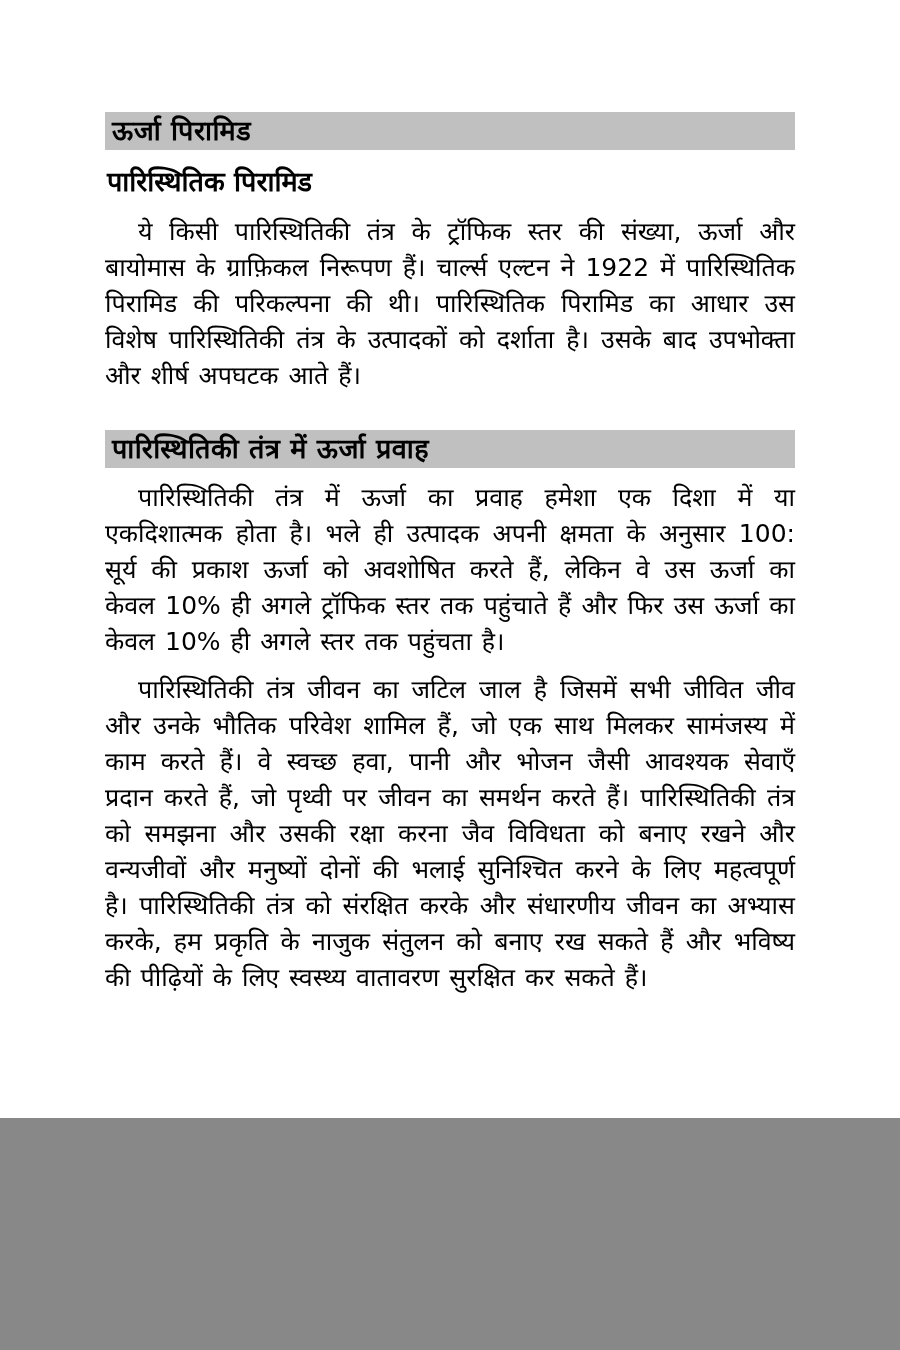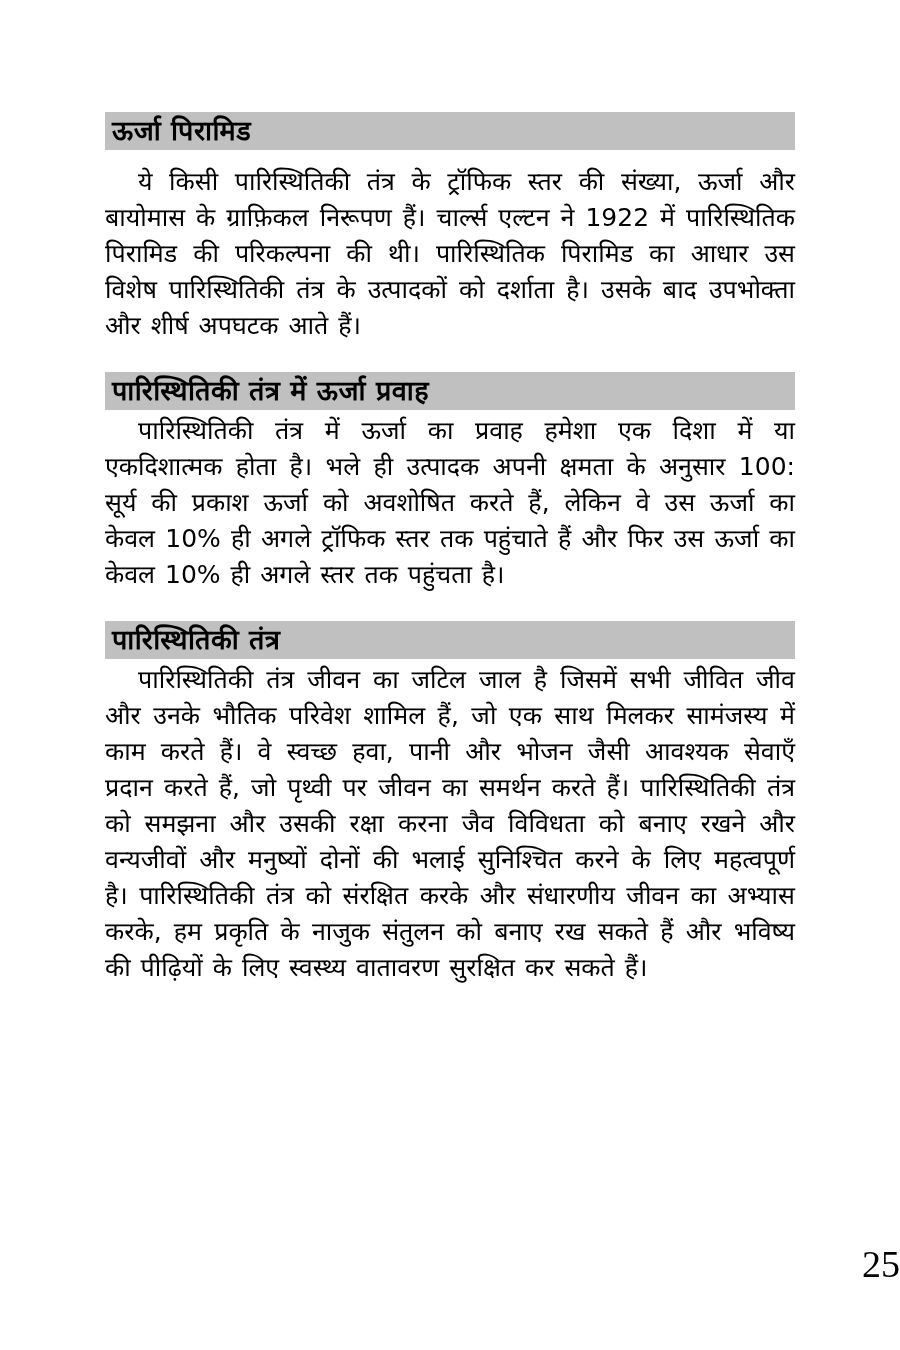--- a/index.html
+++ b/index.html
@@ -12,7 +12,7 @@
   .page{
     position:relative;
     width:900px;
-    height:1350px;
+    height:1118px;
     margin:0 auto;
     background:var(--page-bg);
     color:var(--text-color);

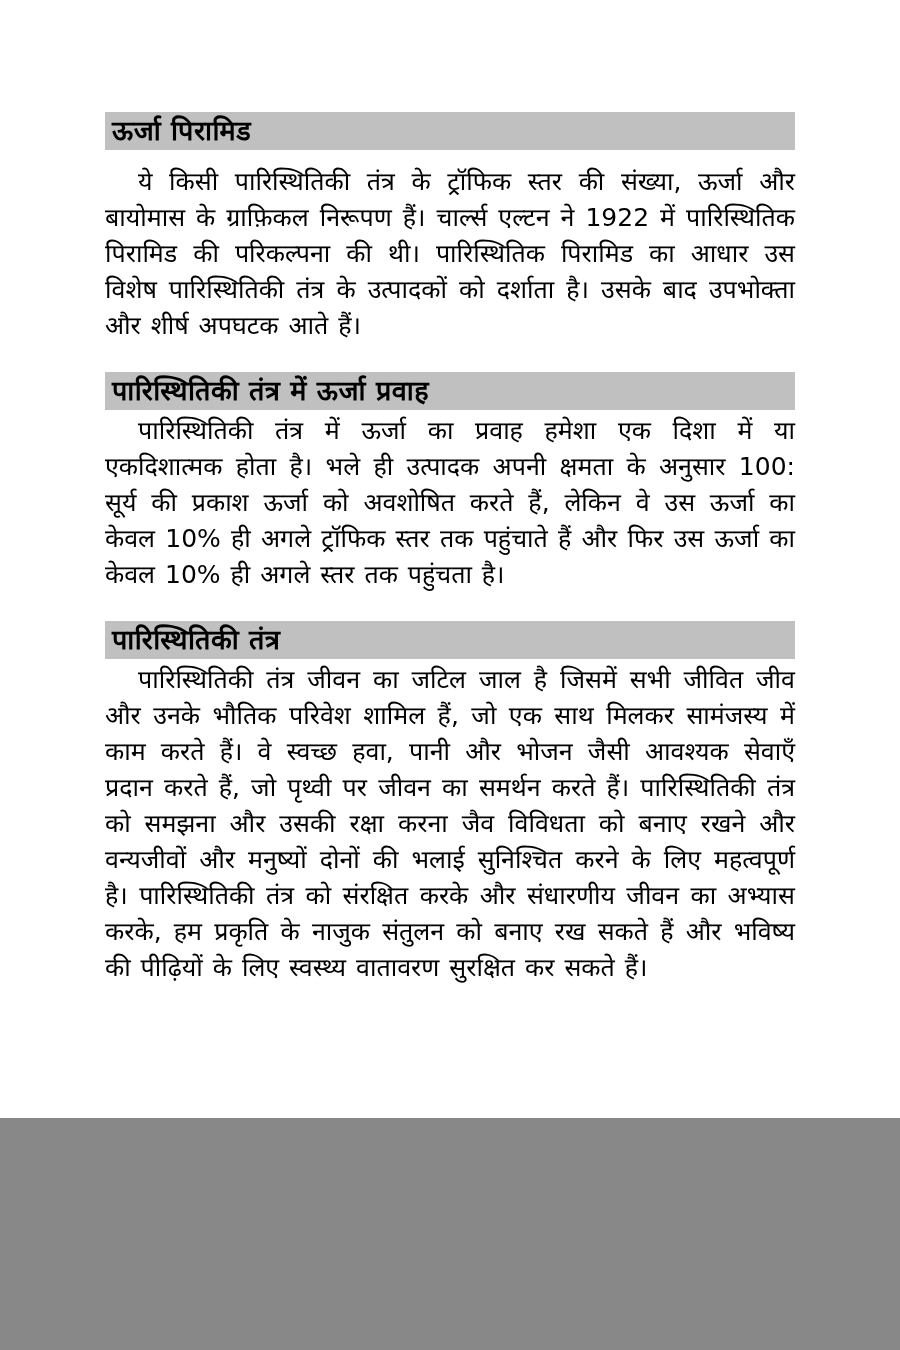--- a/index.html
+++ b/index.html
@@ -71,6 +71,7 @@
 
     <div class="bar-heading">ऊर्जा पिरामिड</div>
 
+    <div class="sub-heading">पारिस्थितिक पिरामिड</div>
 
     <p class="body-para">ये किसी पारिस्थितिकी तंत्र के ट्रॉफिक स्तर की संख्या, ऊर्जा और बायोमास के ग्राफ़िकल निरूपण हैं। चार्ल्स एल्टन ने 1922 में पारिस्थितिक पिरामिड की परिकल्पना की थी। पारिस्थितिक पिरामिड का आधार उस विशेष पारिस्थितिकी तंत्र के उत्पादकों को दर्शाता है। उसके बाद उपभोक्ता और शीर्ष अपघटक आते हैं।</p>
 

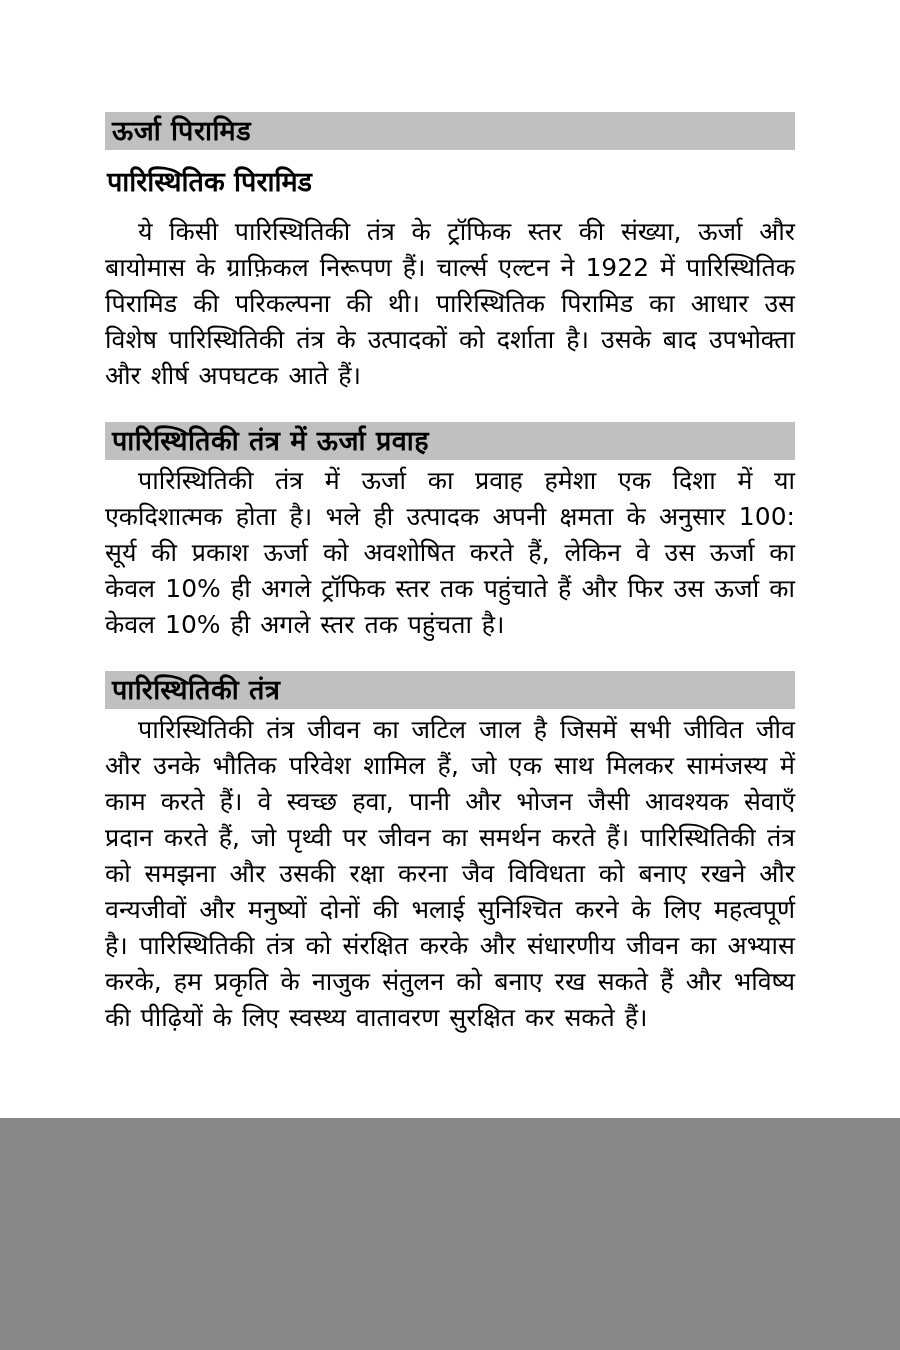--- a/index.html
+++ b/index.html
@@ -50,7 +50,7 @@
     margin-top:14px;
   }
   .body-para.tight{margin-top:10px;}
-  .bar-heading.spaced{margin-top:28px;}
+  .bar-heading.spaced{margin-top:36px;}
   .para-after-bar{margin-top:3px;}
   .page-number{
     position:absolute;

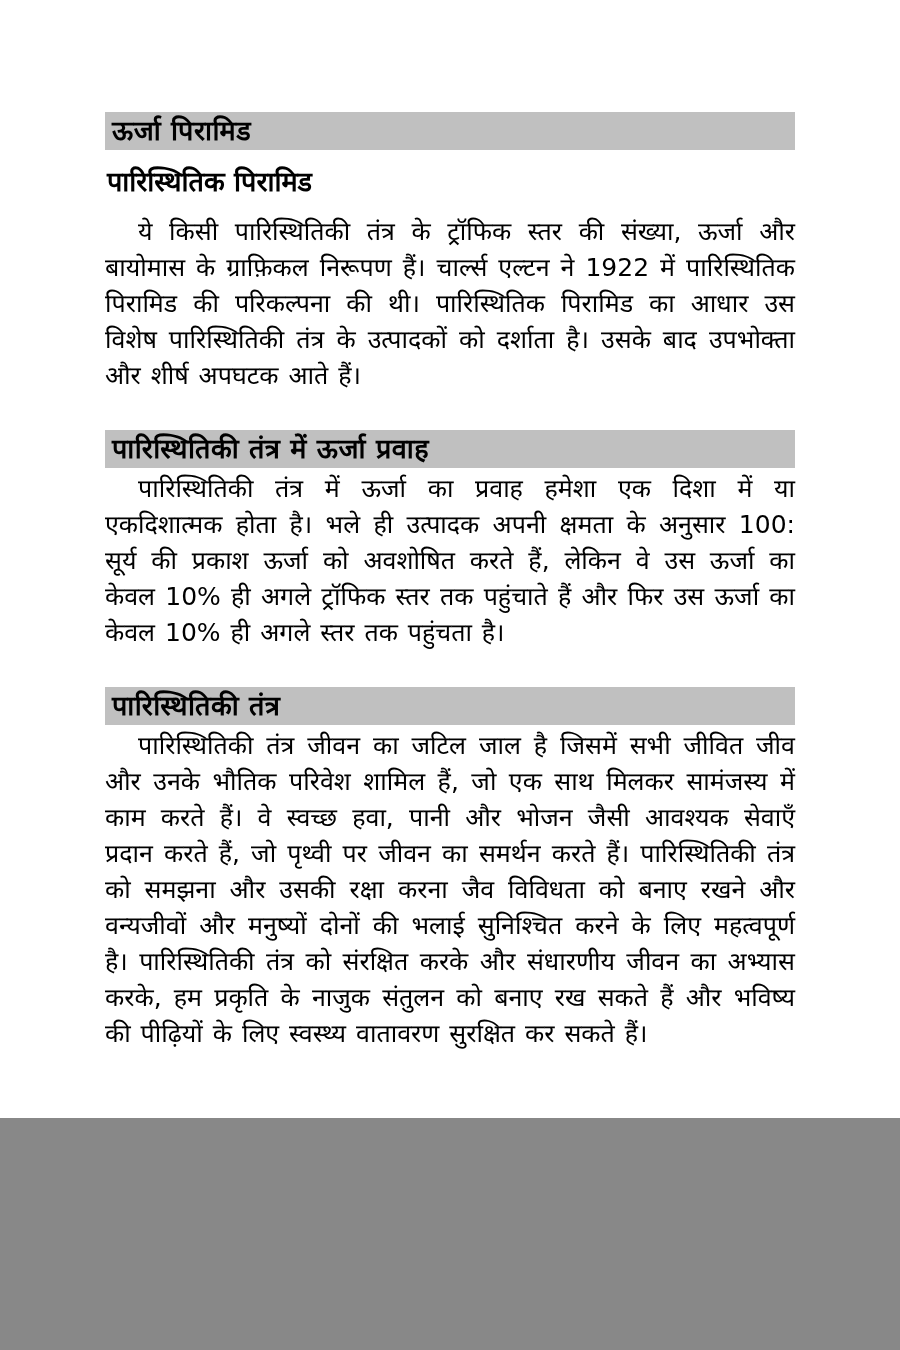--- a/index.html
+++ b/index.html
@@ -51,7 +51,7 @@
   }
   .body-para.tight{margin-top:10px;}
   .bar-heading.spaced{margin-top:36px;}
-  .para-after-bar{margin-top:3px;}
+  .para-after-bar{margin-top:12px;}
   .page-number{
     position:absolute;
     left:0;

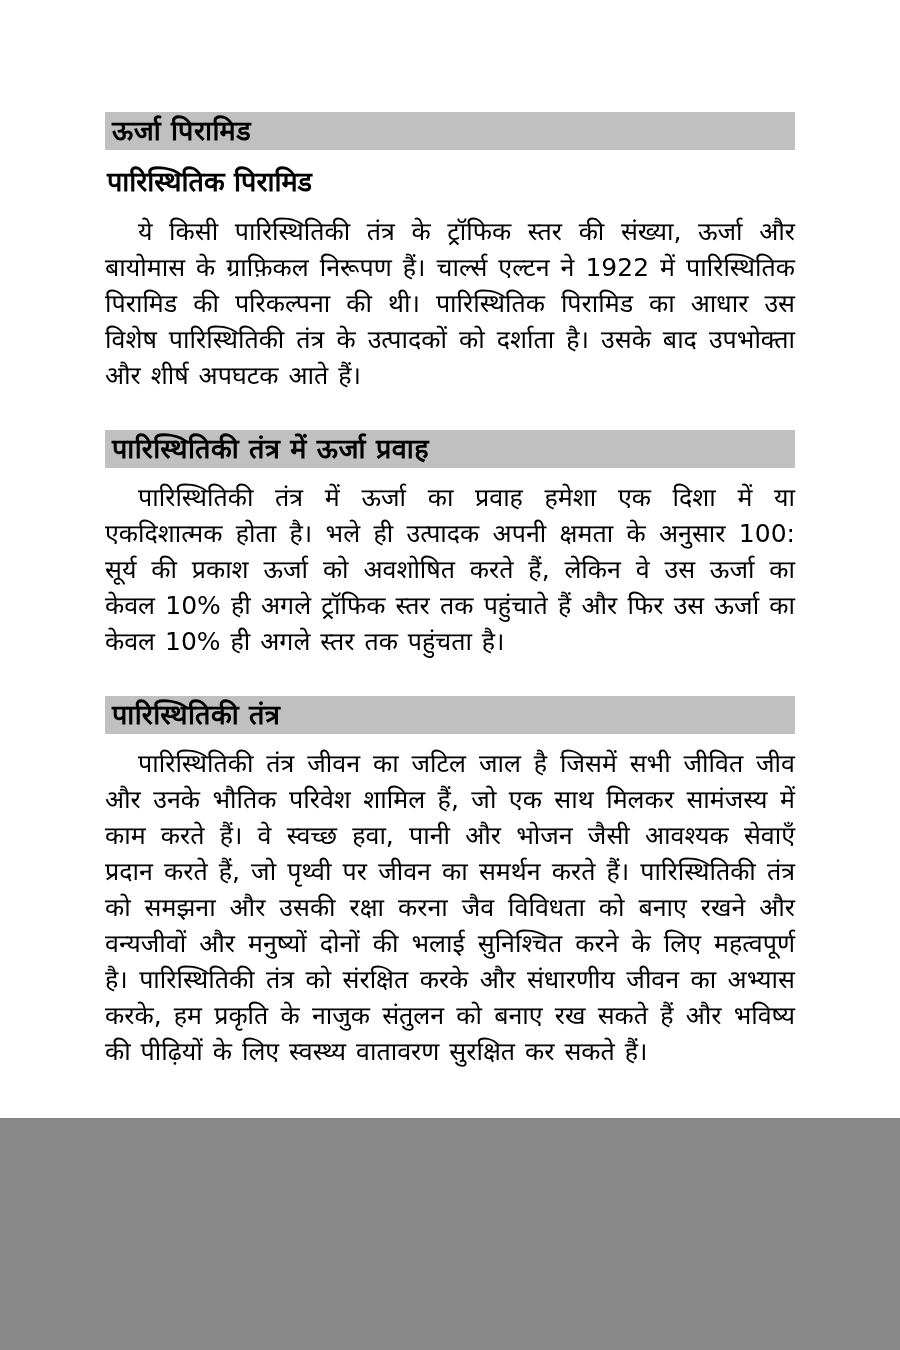--- a/index.html
+++ b/index.html
@@ -80,7 +80,6 @@
 
     <p class="body-para para-after-bar">पारिस्थितिकी तंत्र में ऊर्जा का प्रवाह हमेशा एक दिशा में या एकदिशात्मक होता है। भले ही उत्पादक अपनी क्षमता के अनुसार 100: सूर्य की प्रकाश ऊर्जा को अवशोषित करते हैं, लेकिन वे उस ऊर्जा का केवल 10% ही अगले ट्रॉफिक स्तर तक पहुंचाते हैं और फिर उस ऊर्जा का केवल 10% ही अगले स्तर तक पहुंचता है।</p>
 
-    <div class="bar-heading spaced">पारिस्थितिकी तंत्र</div>
 
     <p class="body-para para-after-bar">पारिस्थितिकी तंत्र जीवन का जटिल जाल है जिसमें सभी जीवित जीव और उनके भौतिक परिवेश शामिल हैं, जो एक साथ मिलकर सामंजस्य में काम करते हैं। वे स्वच्छ हवा, पानी और भोजन जैसी आवश्यक सेवाएँ प्रदान करते हैं, जो पृथ्वी पर जीवन का समर्थन करते हैं। पारिस्थितिकी तंत्र को समझना और उसकी रक्षा करना जैव विविधता को बनाए रखने और वन्यजीवों और मनुष्यों दोनों की भलाई सुनिश्चित करने के लिए महत्वपूर्ण है। पारिस्थितिकी तंत्र को संरक्षित करके और संधारणीय जीवन का अभ्यास करके, हम प्रकृति के नाजुक संतुलन को बनाए रख सकते हैं और भविष्य की पीढ़ियों के लिए स्वस्थ्य वातावरण सुरक्षित कर सकते हैं।</p>
 

